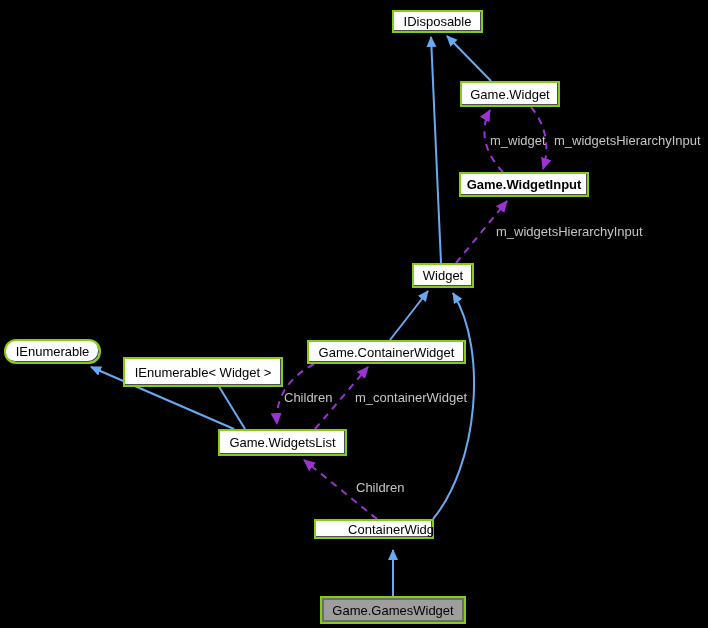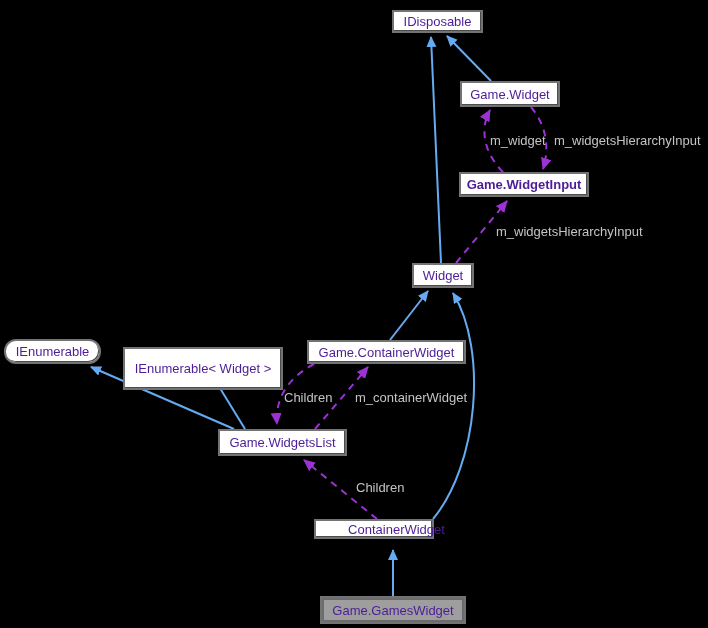--- a/index.html
+++ b/index.html
@@ -37,9 +37,9 @@
     position: absolute;
     box-sizing: border-box;
     background: #ffffff;
-    border: 2px solid #737373;
+    border: 2px solid #84cc16;
     box-shadow: inset -1px -1px 0 #4c4c4c;
-    color: #4c1d95;
+    color: #000000;
     font-size: 13px;
     display: flex;
     align-items: center;

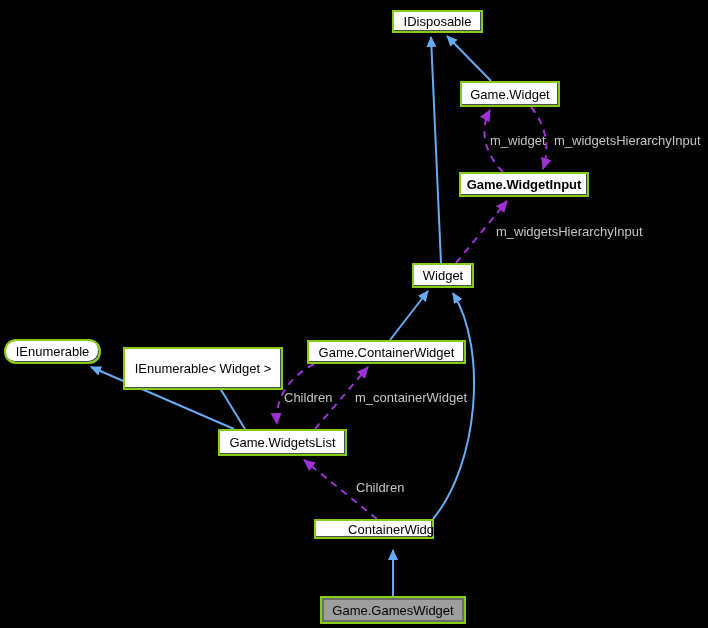--- a/index.html
+++ b/index.html
@@ -100,7 +100,7 @@
 
   <div class="node" style="left:4px; top:339px; width:97px; height:25px;border-radius:12px;">IEnumerable</div>
 
-  <div class="node" style="left:123px; top:347px; width:160px; height:43px;">IEnumerable&lt; Widget &gt;</div>
+  <div class="node" style="left:123px; top:357px; width:160px; height:30px;">IEnumerable&lt; Widget &gt;</div>
 
   <div class="node" style="left:307px; top:340px; width:159px; height:24px;">Game.ContainerWidget</div>
 

